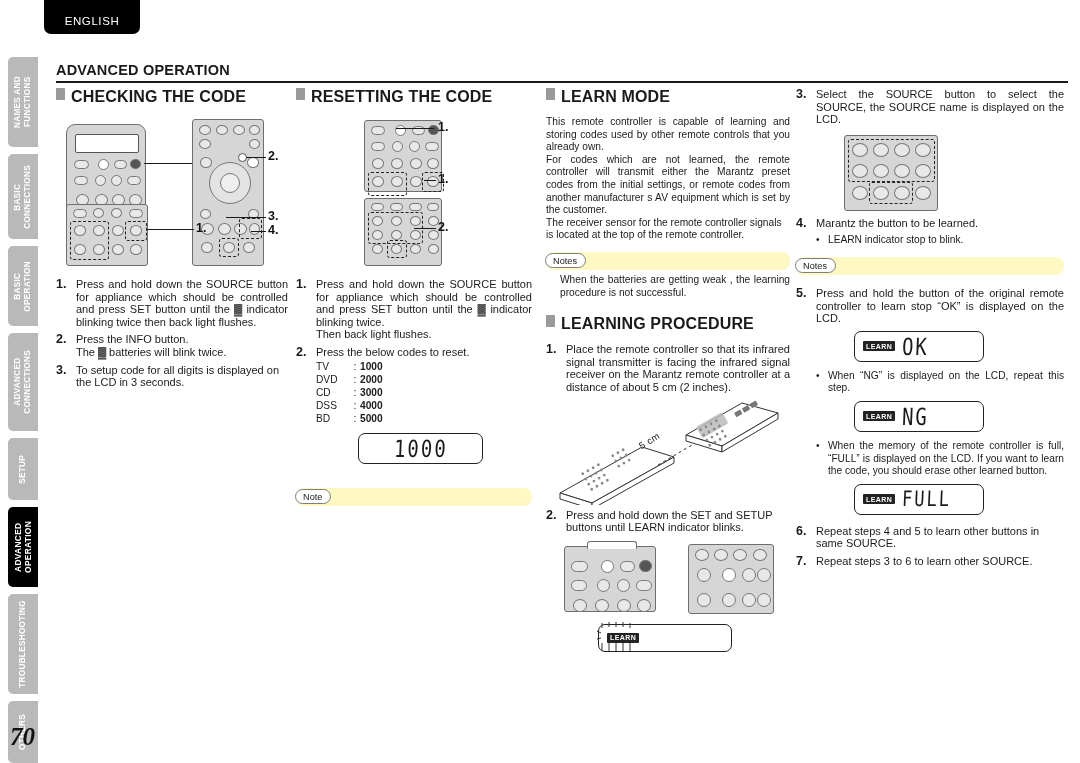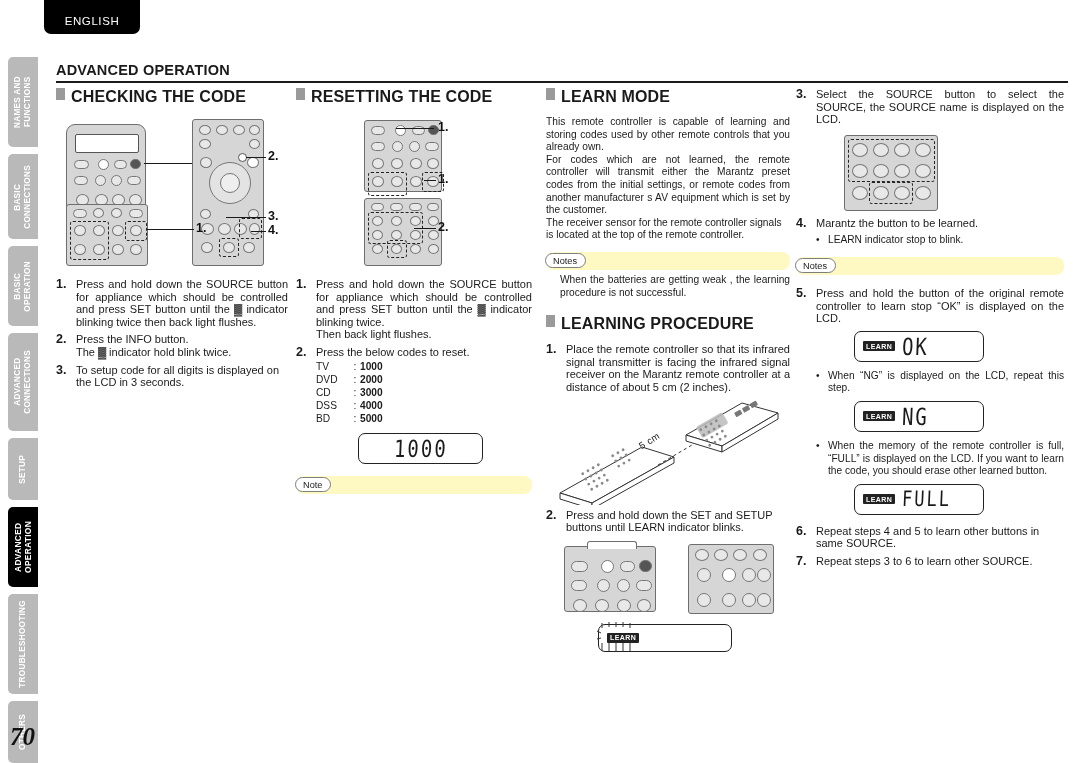--- a/index.html
+++ b/index.html
@@ -323,7 +323,7 @@
       <div class="step">
         <div class="num">2.</div>
         <div class="txt nojust" style="white-space:pre-line;">Press the INFO button.
-The ▓ indicator hold blink twice.</div>
+The ▓ batteries will blink twice.</div>
       </div>
       <div class="step">
         <div class="num">3.</div>

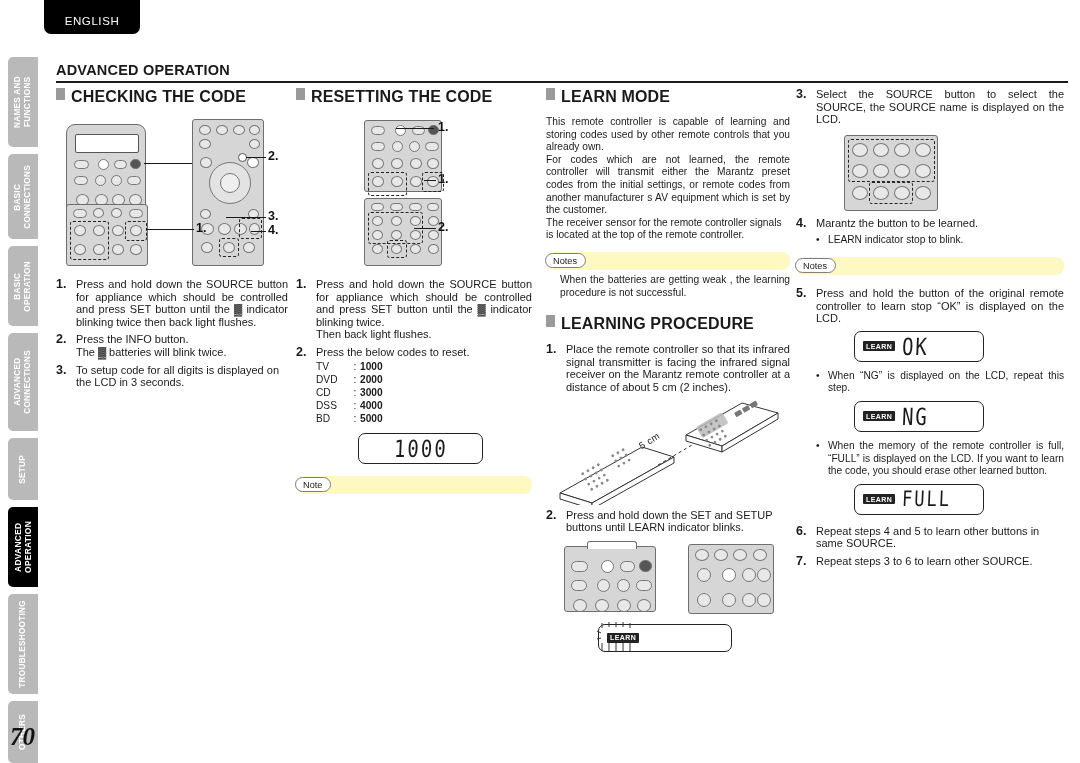--- a/index.html
+++ b/index.html
@@ -447,7 +447,7 @@
       </div>
     </div>
 
-    <div class="note-wrap" style="margin-top:12px;">
+    <div class="note-wrap" style="margin-top:24px;">
       <div class="note-bar">
         <span class="lbl">Note</span>
       </div>

